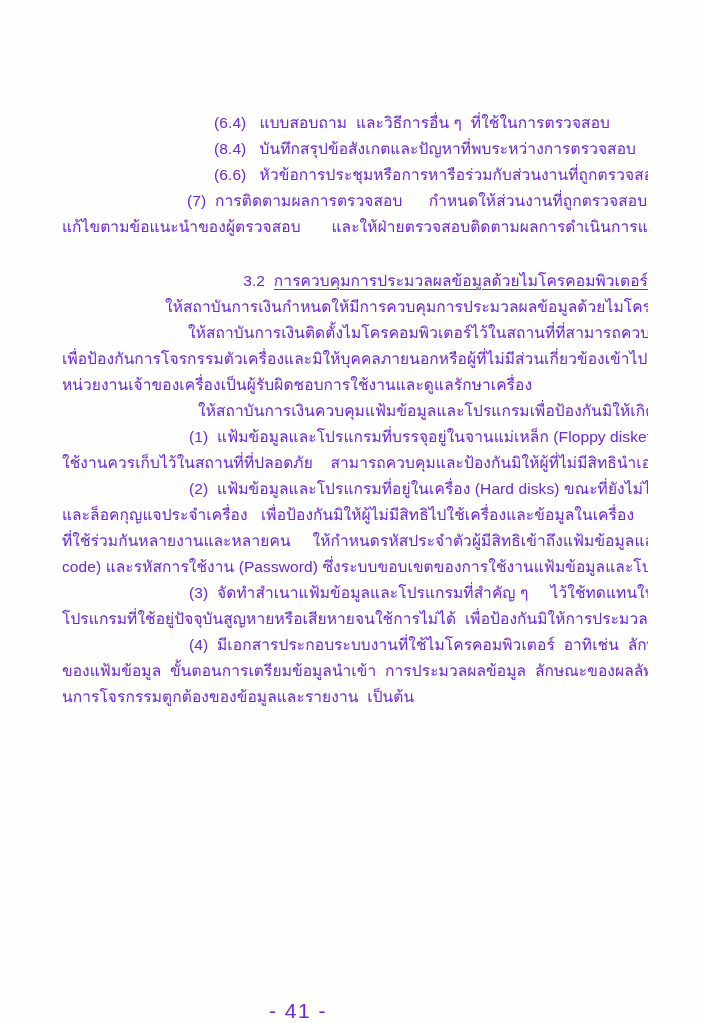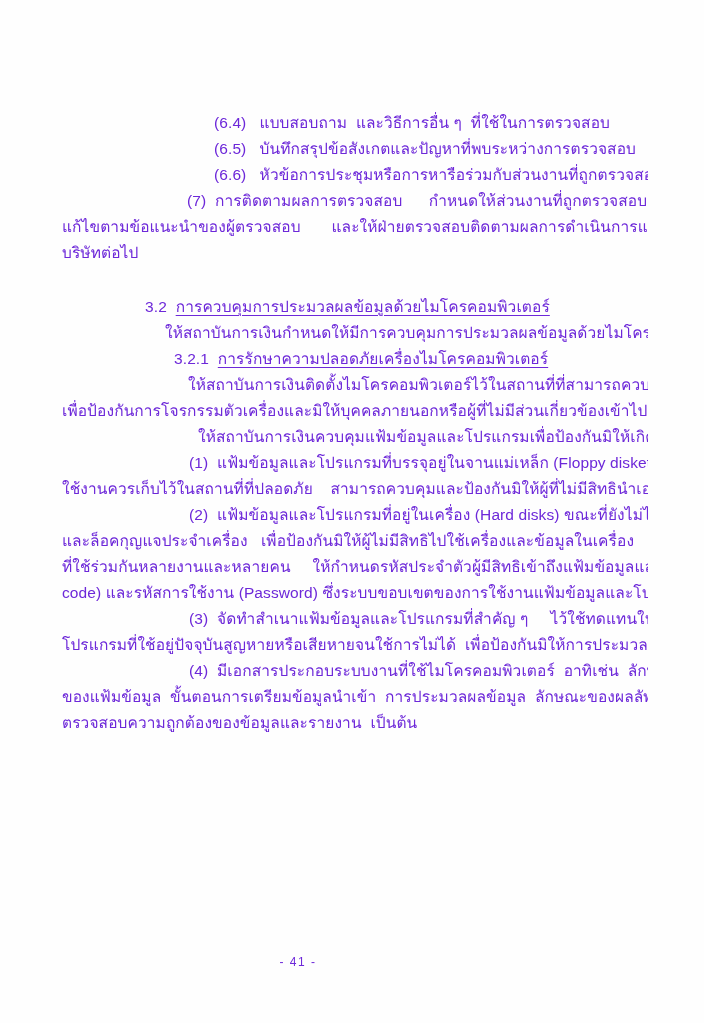--- a/index.html
+++ b/index.html
@@ -51,7 +51,7 @@
 <div class="page">
   <div class="content">
       <div class="line" style="padding-left: 152px;"><span>(6.4)   แบบสอบถาม  และวิธีการอื่น ๆ  ที่ใช้ในการตรวจสอบ</span></div>
-      <div class="line" style="padding-left: 152px;"><span>(6.5)   บันทึกสรุปข้อสังเกตและปัญหาที่พบระหว่างการตรวจสอบ</span></div>
+      <div class="line" style="padding-left: 152px;"><span>(8.4)   บันทึกสรุปข้อสังเกตและปัญหาที่พบระหว่างการตรวจสอบ</span></div>
       <div class="line" style="padding-left: 152px;"><span>(6.6)   หัวข้อการประชุมหรือการหารือร่วมกับส่วนงานที่ถูกตรวจสอบ</span></div>
       <div class="line" style="padding-left: 125px;"><span>(7)  การติดตามผลการตรวจสอบ      กำหนดให้ส่วนงานที่ถูกตรวจสอบตอบชี้แจงการปรับปรุง</span></div>
       <div class="line"><span>แก้ไขตามข้อแนะนำของผู้ตรวจสอบ       และให้ฝ่ายตรวจสอบติดตามผลการดำเนินการแก้ไขดังกล่าวเสนอคณะกรรมการ</span></div>

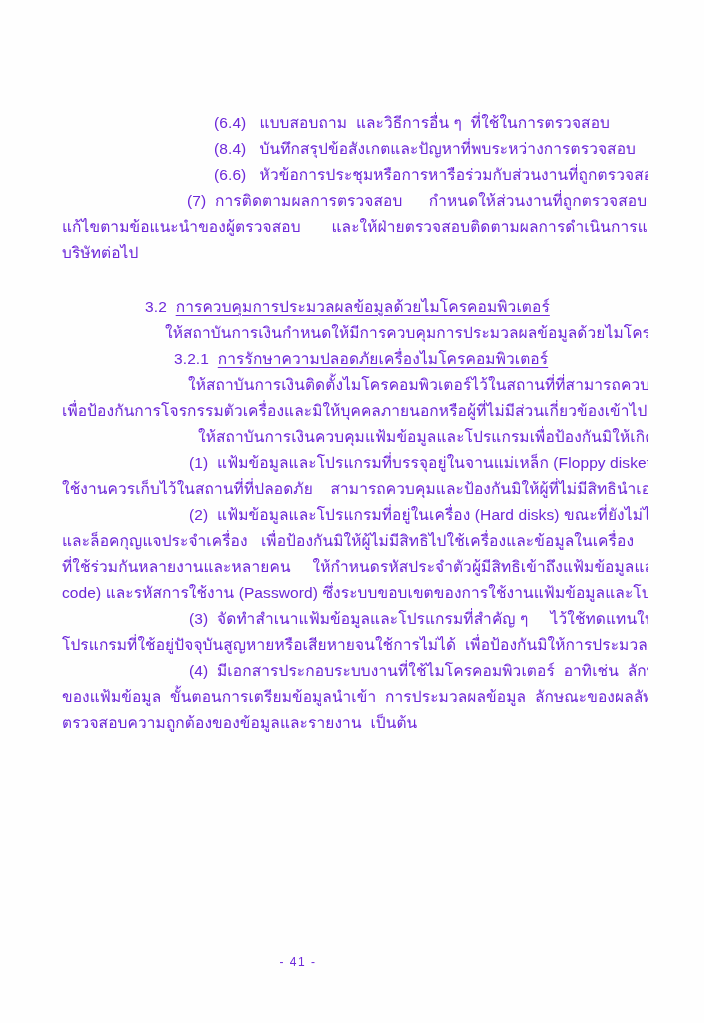--- a/index.html
+++ b/index.html
@@ -55,7 +55,6 @@
       <div class="line" style="padding-left: 152px;"><span>(6.6)   หัวข้อการประชุมหรือการหารือร่วมกับส่วนงานที่ถูกตรวจสอบ</span></div>
       <div class="line" style="padding-left: 125px;"><span>(7)  การติดตามผลการตรวจสอบ      กำหนดให้ส่วนงานที่ถูกตรวจสอบตอบชี้แจงการปรับปรุง</span></div>
       <div class="line"><span>แก้ไขตามข้อแนะนำของผู้ตรวจสอบ       และให้ฝ่ายตรวจสอบติดตามผลการดำเนินการแก้ไขดังกล่าวเสนอคณะกรรมการ</span></div>
-      <div class="line"><span>บริษัทต่อไป</span></div>
       <div class="line" style="padding-left: 83px; margin-top: 28px;"><span>3.2  </span><span class="u">การควบคุมการประมวลผลข้อมูลด้วยไมโครคอมพิวเตอร์</span></div>
       <div class="line" style="padding-left: 103px;"><span>ให้สถาบันการเงินกำหนดให้มีการควบคุมการประมวลผลข้อมูลด้วยไมโครคอมพิวเตอร์ ดังนี้</span></div>
       <div class="line" style="padding-left: 112px;"><span>3.2.1  </span><span class="u">การรักษาความปลอดภัยเครื่องไมโครคอมพิวเตอร์</span></div>

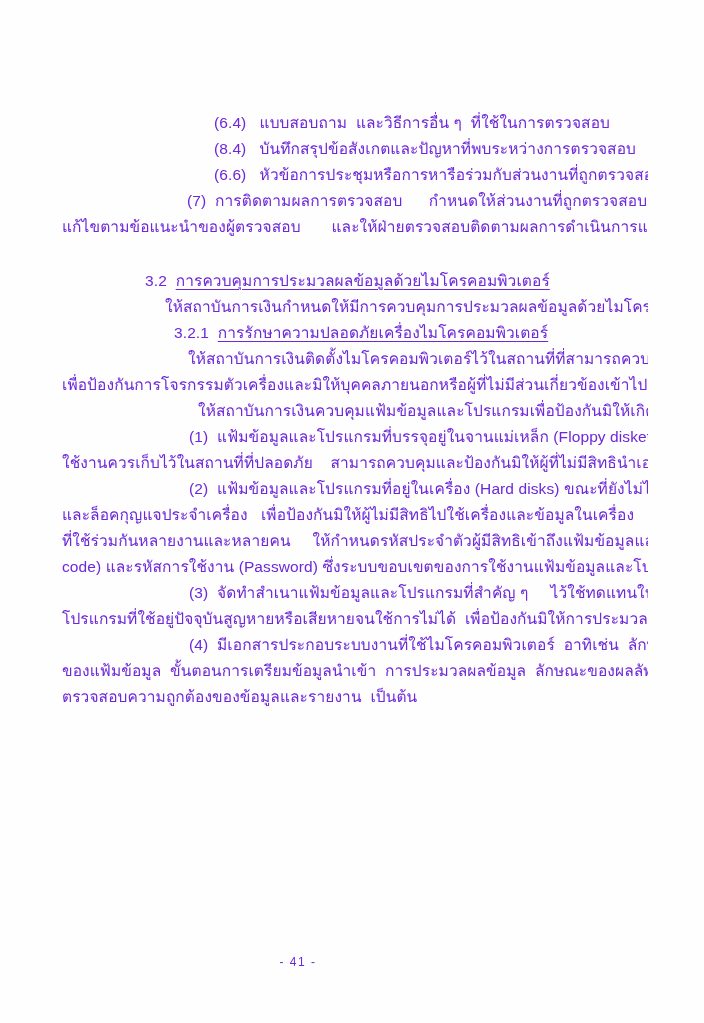--- a/index.html
+++ b/index.html
@@ -55,7 +55,7 @@
       <div class="line" style="padding-left: 152px;"><span>(6.6)   หัวข้อการประชุมหรือการหารือร่วมกับส่วนงานที่ถูกตรวจสอบ</span></div>
       <div class="line" style="padding-left: 125px;"><span>(7)  การติดตามผลการตรวจสอบ      กำหนดให้ส่วนงานที่ถูกตรวจสอบตอบชี้แจงการปรับปรุง</span></div>
       <div class="line"><span>แก้ไขตามข้อแนะนำของผู้ตรวจสอบ       และให้ฝ่ายตรวจสอบติดตามผลการดำเนินการแก้ไขดังกล่าวเสนอคณะกรรมการ</span></div>
-      <div class="line" style="padding-left: 83px; margin-top: 28px;"><span>3.2  </span><span class="u">การควบคุมการประมวลผลข้อมูลด้วยไมโครคอมพิวเตอร์</span></div>
+      <div class="line" style="padding-left: 83px; margin-top: 28px; text-align: right;"><span>3.2  </span><span class="u">การควบคุมการประมวลผลข้อมูลด้วยไมโครคอมพิวเตอร์</span></div>
       <div class="line" style="padding-left: 103px;"><span>ให้สถาบันการเงินกำหนดให้มีการควบคุมการประมวลผลข้อมูลด้วยไมโครคอมพิวเตอร์ ดังนี้</span></div>
       <div class="line" style="padding-left: 112px;"><span>3.2.1  </span><span class="u">การรักษาความปลอดภัยเครื่องไมโครคอมพิวเตอร์</span></div>
       <div class="line" style="padding-left: 126px;"><span>ให้สถาบันการเงินติดตั้งไมโครคอมพิวเตอร์ไว้ในสถานที่ที่สามารถควบคุมการเข้าออก</span></div>

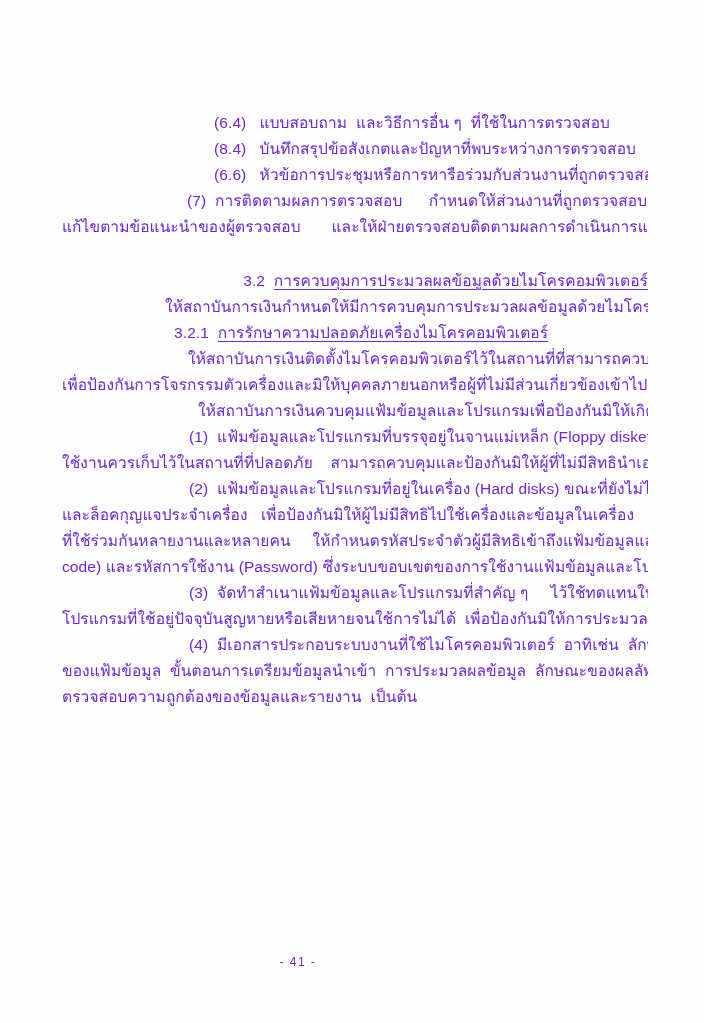--- a/index.html
+++ b/index.html
@@ -57,7 +57,6 @@
       <div class="line"><span>แก้ไขตามข้อแนะนำของผู้ตรวจสอบ       และให้ฝ่ายตรวจสอบติดตามผลการดำเนินการแก้ไขดังกล่าวเสนอคณะกรรมการ</span></div>
       <div class="line" style="padding-left: 83px; margin-top: 28px; text-align: right;"><span>3.2  </span><span class="u">การควบคุมการประมวลผลข้อมูลด้วยไมโครคอมพิวเตอร์</span></div>
       <div class="line" style="padding-left: 103px;"><span>ให้สถาบันการเงินกำหนดให้มีการควบคุมการประมวลผลข้อมูลด้วยไมโครคอมพิวเตอร์ ดังนี้</span></div>
-      <div class="line" style="padding-left: 112px;"><span>3.2.1  </span><span class="u">การรักษาความปลอดภัยเครื่องไมโครคอมพิวเตอร์</span></div>
       <div class="line" style="padding-left: 126px;"><span>ให้สถาบันการเงินติดตั้งไมโครคอมพิวเตอร์ไว้ในสถานที่ที่สามารถควบคุมการเข้าออก</span></div>
       <div class="line"><span>เพื่อป้องกันการโจรกรรมตัวเครื่องและมิให้บุคคลภายนอกหรือผู้ที่ไม่มีส่วนเกี่ยวข้องเข้าไปใช้เครื่อง      และมอบหมายให้</span></div>
       <div class="line" style="padding-left: 136px;"><span>ให้สถาบันการเงินควบคุมแฟ้มข้อมูลและโปรแกรมเพื่อป้องกันมิให้เกิดความสูญหาย  เนื่องจาก</span></div>

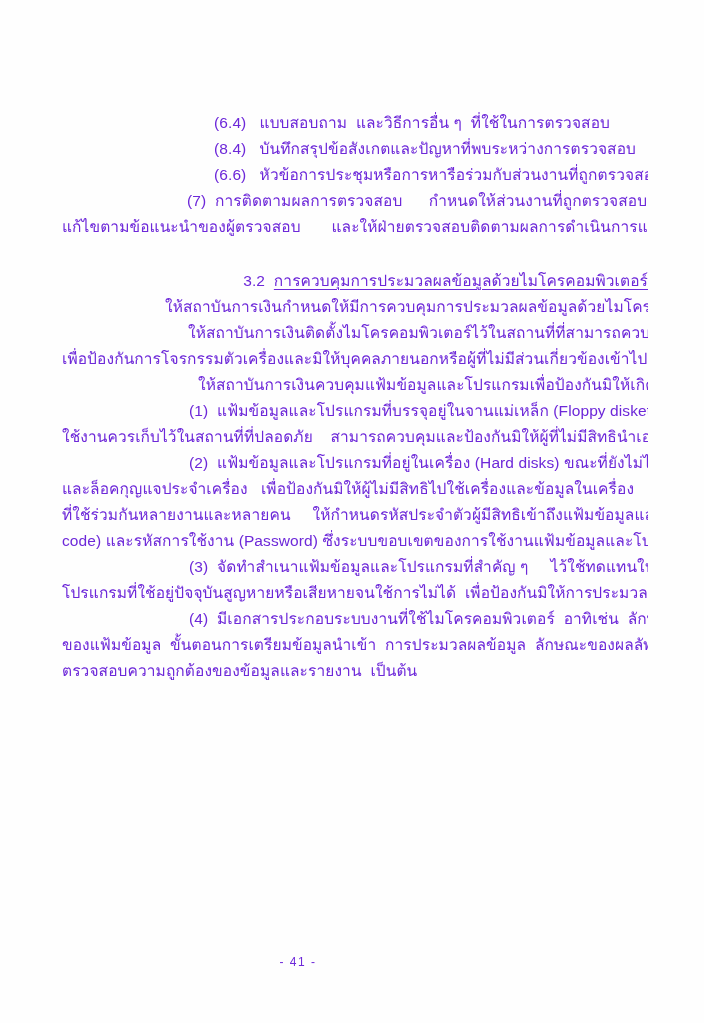--- a/index.html
+++ b/index.html
@@ -59,6 +59,7 @@
       <div class="line" style="padding-left: 103px;"><span>ให้สถาบันการเงินกำหนดให้มีการควบคุมการประมวลผลข้อมูลด้วยไมโครคอมพิวเตอร์ ดังนี้</span></div>
       <div class="line" style="padding-left: 126px;"><span>ให้สถาบันการเงินติดตั้งไมโครคอมพิวเตอร์ไว้ในสถานที่ที่สามารถควบคุมการเข้าออก</span></div>
       <div class="line"><span>เพื่อป้องกันการโจรกรรมตัวเครื่องและมิให้บุคคลภายนอกหรือผู้ที่ไม่มีส่วนเกี่ยวข้องเข้าไปใช้เครื่อง      และมอบหมายให้</span></div>
+      <div class="line"><span>หน่วยงานเจ้าของเครื่องเป็นผู้รับผิดชอบการใช้งานและดูแลรักษาเครื่อง</span></div>
       <div class="line" style="padding-left: 136px;"><span>ให้สถาบันการเงินควบคุมแฟ้มข้อมูลและโปรแกรมเพื่อป้องกันมิให้เกิดความสูญหาย  เนื่องจาก</span></div>
       <div class="line" style="padding-left: 127px;"><span>(1)  แฟ้มข้อมูลและโปรแกรมที่บรรจุอยู่ในจานแม่เหล็ก (Floppy diskette)  ขณะที่ยังไม่ได้</span></div>
       <div class="line"><span>ใช้งานควรเก็บไว้ในสถานที่ที่ปลอดภัย    สามารถควบคุมและป้องกันมิให้ผู้ที่ไม่มีสิทธินำเอาไปใช้งานได้    และปิดสลาก</span></div>

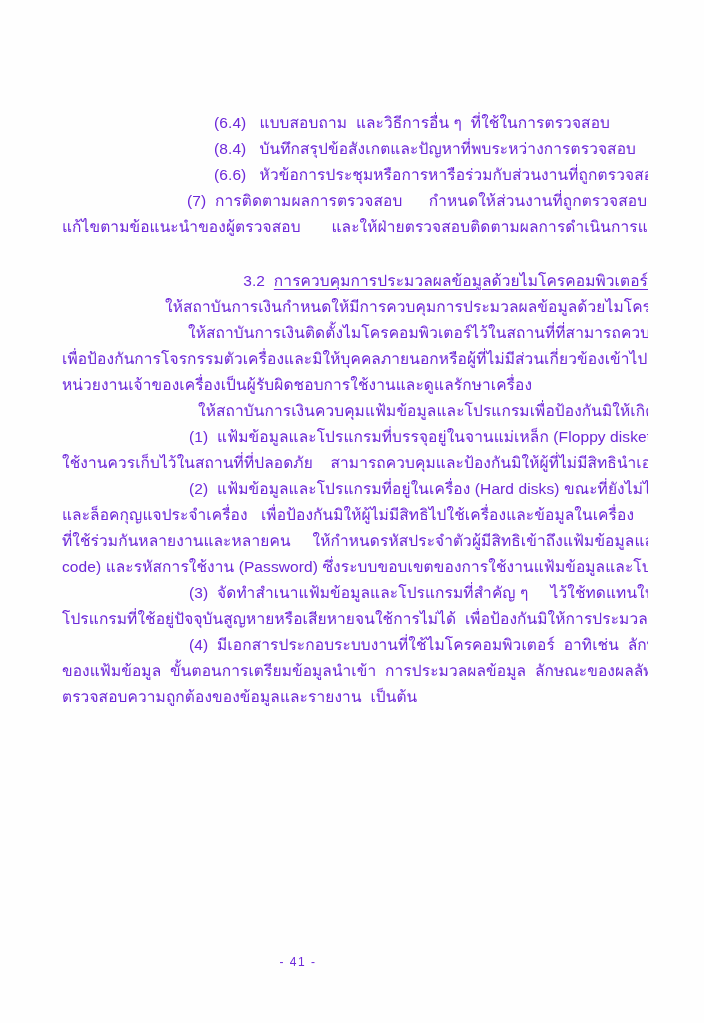--- a/index.html
+++ b/index.html
@@ -71,7 +71,7 @@
       <div class="line"><span>โปรแกรมที่ใช้อยู่ปัจจุบันสูญหายหรือเสียหายจนใช้การไม่ได้  เพื่อป้องกันมิให้การประมวลผลข้อมูลด้วยไมโครคอมพิวเตอร์</span></div>
       <div class="line" style="padding-left: 127px;"><span>(4)  มีเอกสารประกอบระบบงานที่ใช้ไมโครคอมพิวเตอร์  อาทิเช่น  ลักษณะของงาน   ลักษณะ</span></div>
       <div class="line"><span>ของแฟ้มข้อมูล  ขั้นตอนการเตรียมข้อมูลนำเข้า  การประมวลผลข้อมูล  ลักษณะของผลลัพธ์หรือรายงานที่ได้  และการ</span></div>
-      <div class="line"><span>ตรวจสอบความถูกต้องของข้อมูลและรายงาน  เป็นต้น</span></div>
+      <div class="line"><span>นการโจรกรรมตูกต้องของข้อมูลและรายงาน  เป็นต้น</span></div>
     </div>
   <div class="footer">- 41 -</div>
 </div>

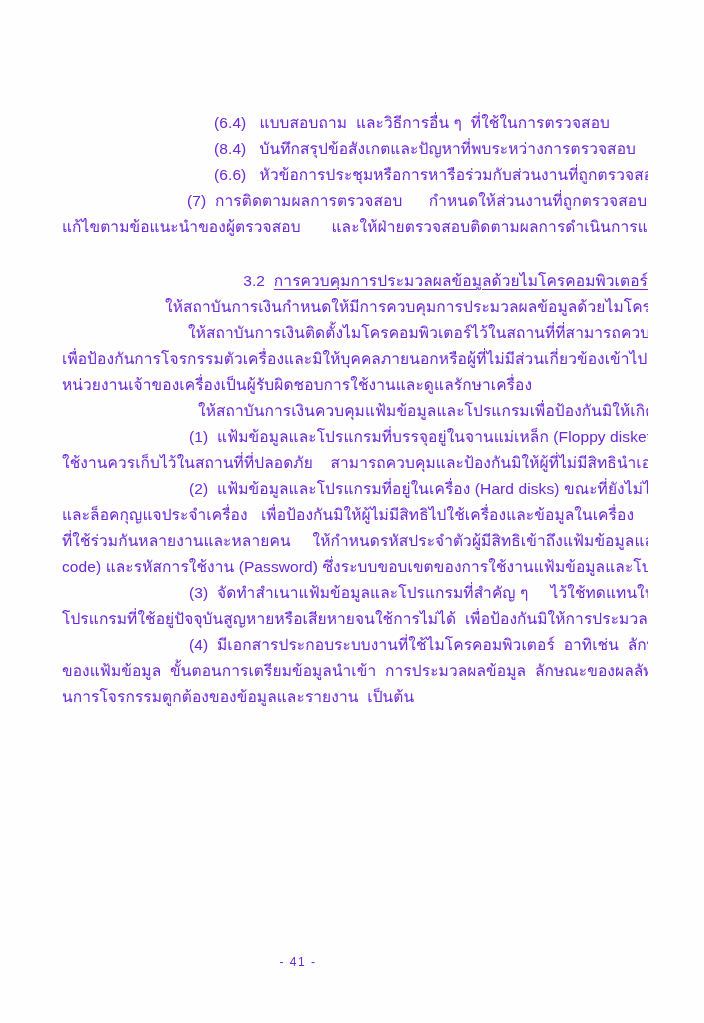--- a/index.html
+++ b/index.html
@@ -37,11 +37,11 @@
   }
   .footer {
     position: absolute;
-    top: 955px;
+    top: 999px;
     left: 0;
     width: 596px;
     text-align: center;
-    font-size: 12px;
+    font-size: 21px;
     letter-spacing: 1.5px;
   }
 </style>

